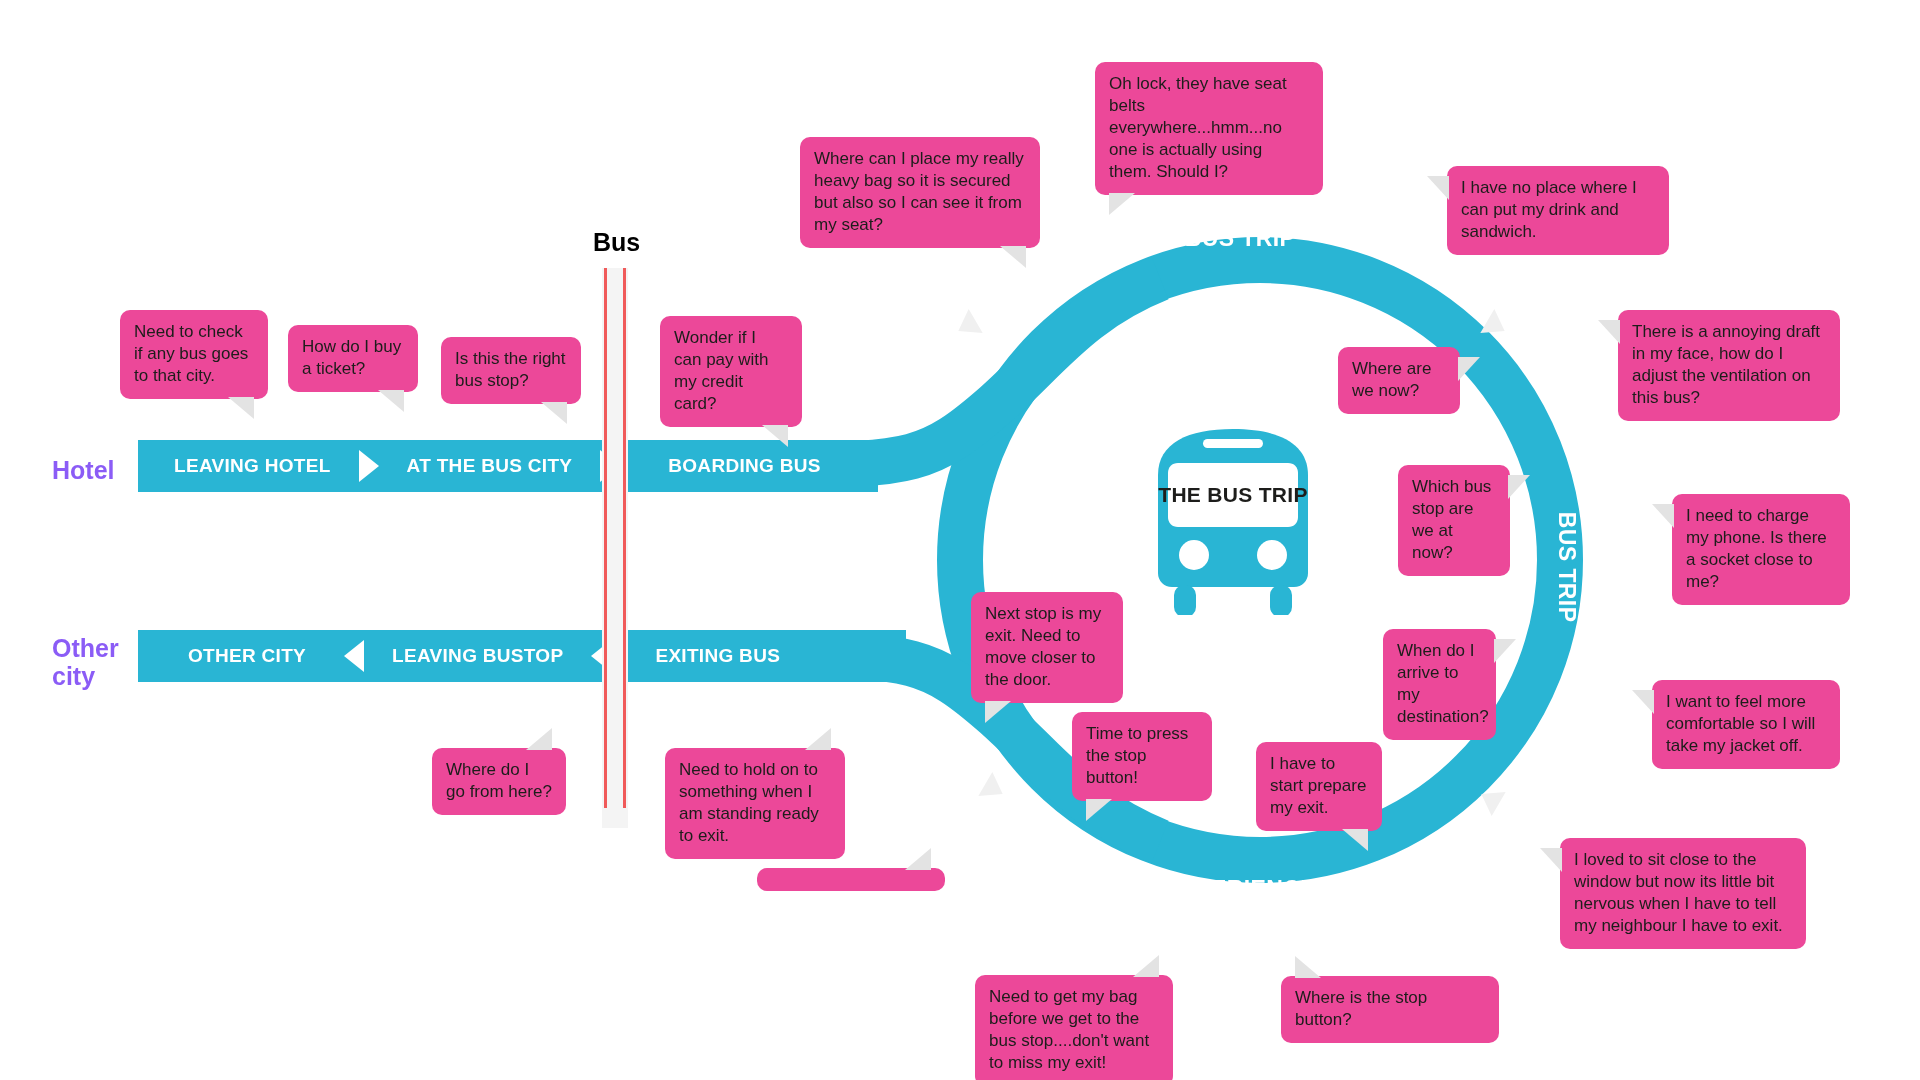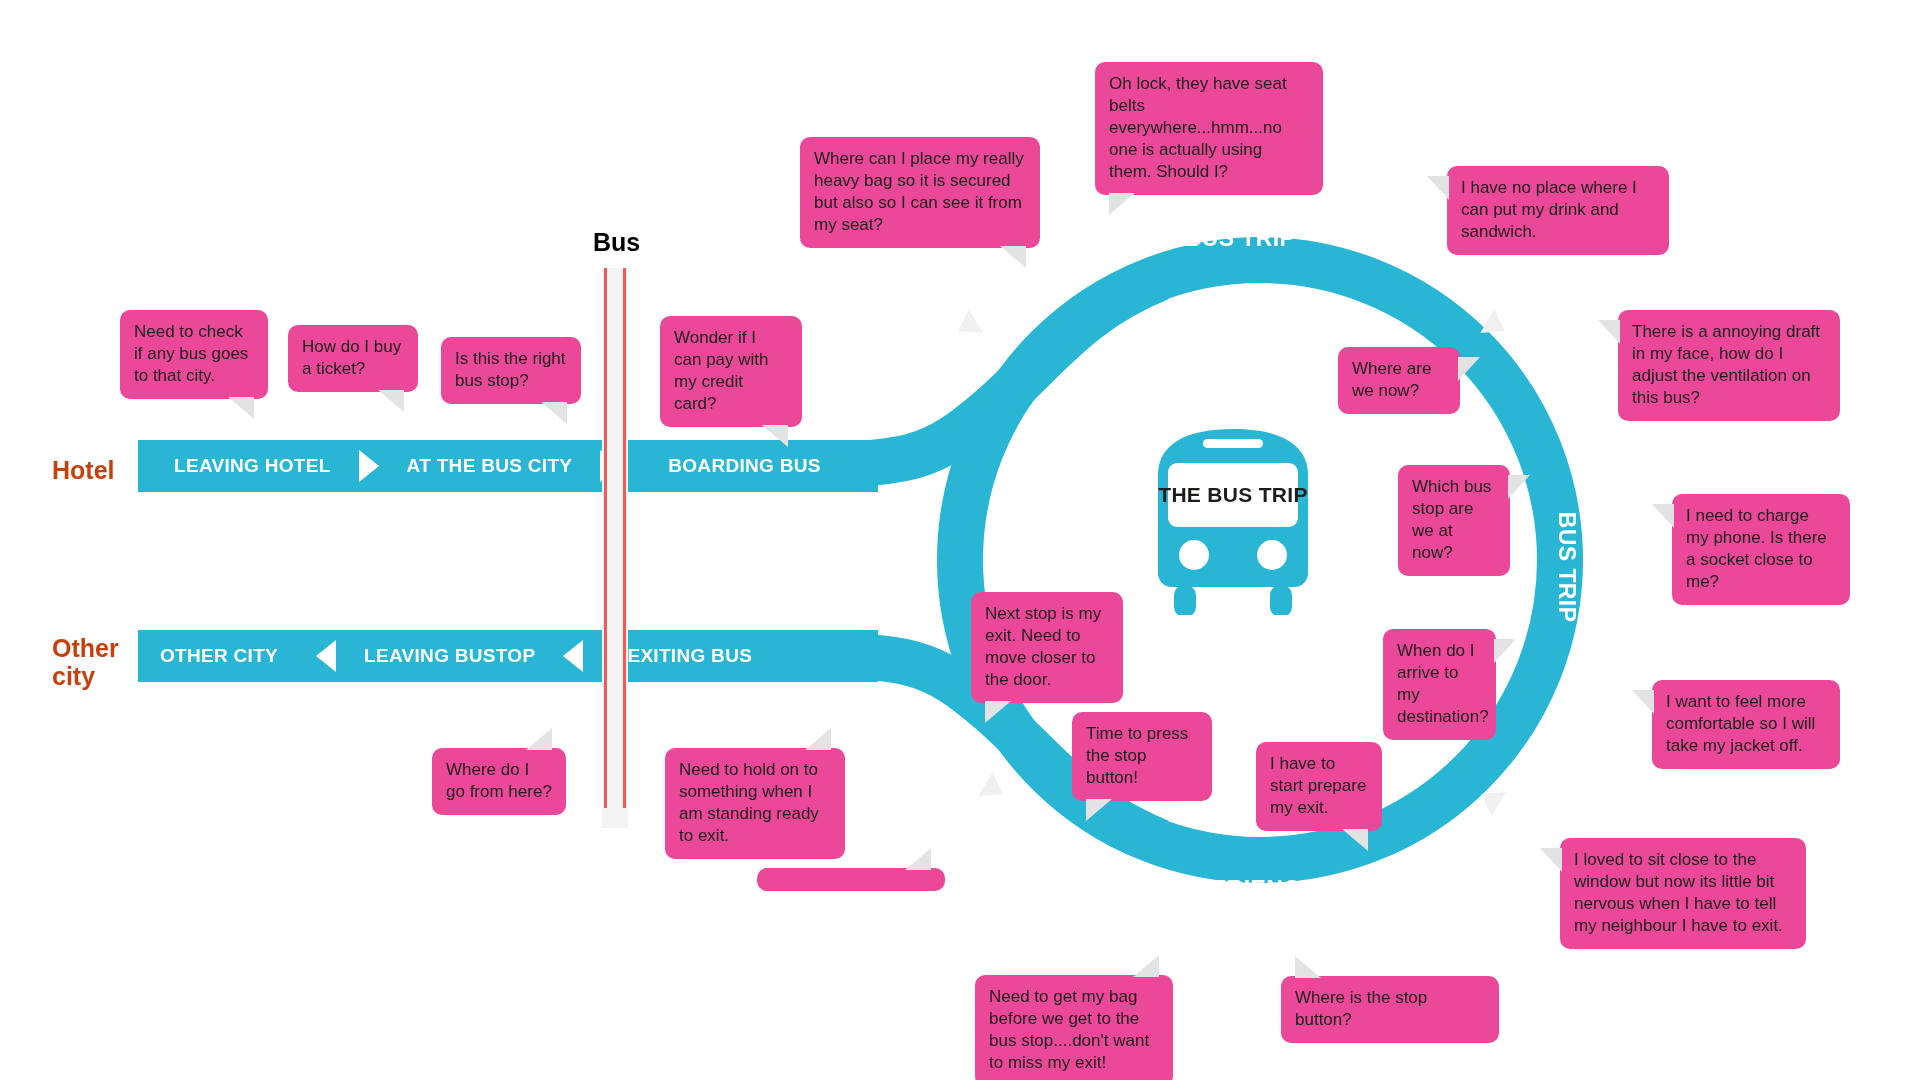--- a/index.html
+++ b/index.html
@@ -27,7 +27,7 @@
       border-bottom:24px solid transparent;border-left:22px solid #e3e3e3;}
 
   
-  .rowlabel{position:absolute;font-weight:bold;font-size:25px;color:#c2410c;
+  .rowlabel{position:absolute;font-weight:bold;font-size:25px;color:#8b5cf6;
             line-height:1.12;}
   .bar{position:absolute;height:52px;background:#29b5d4;display:flex;
        align-items:center;}

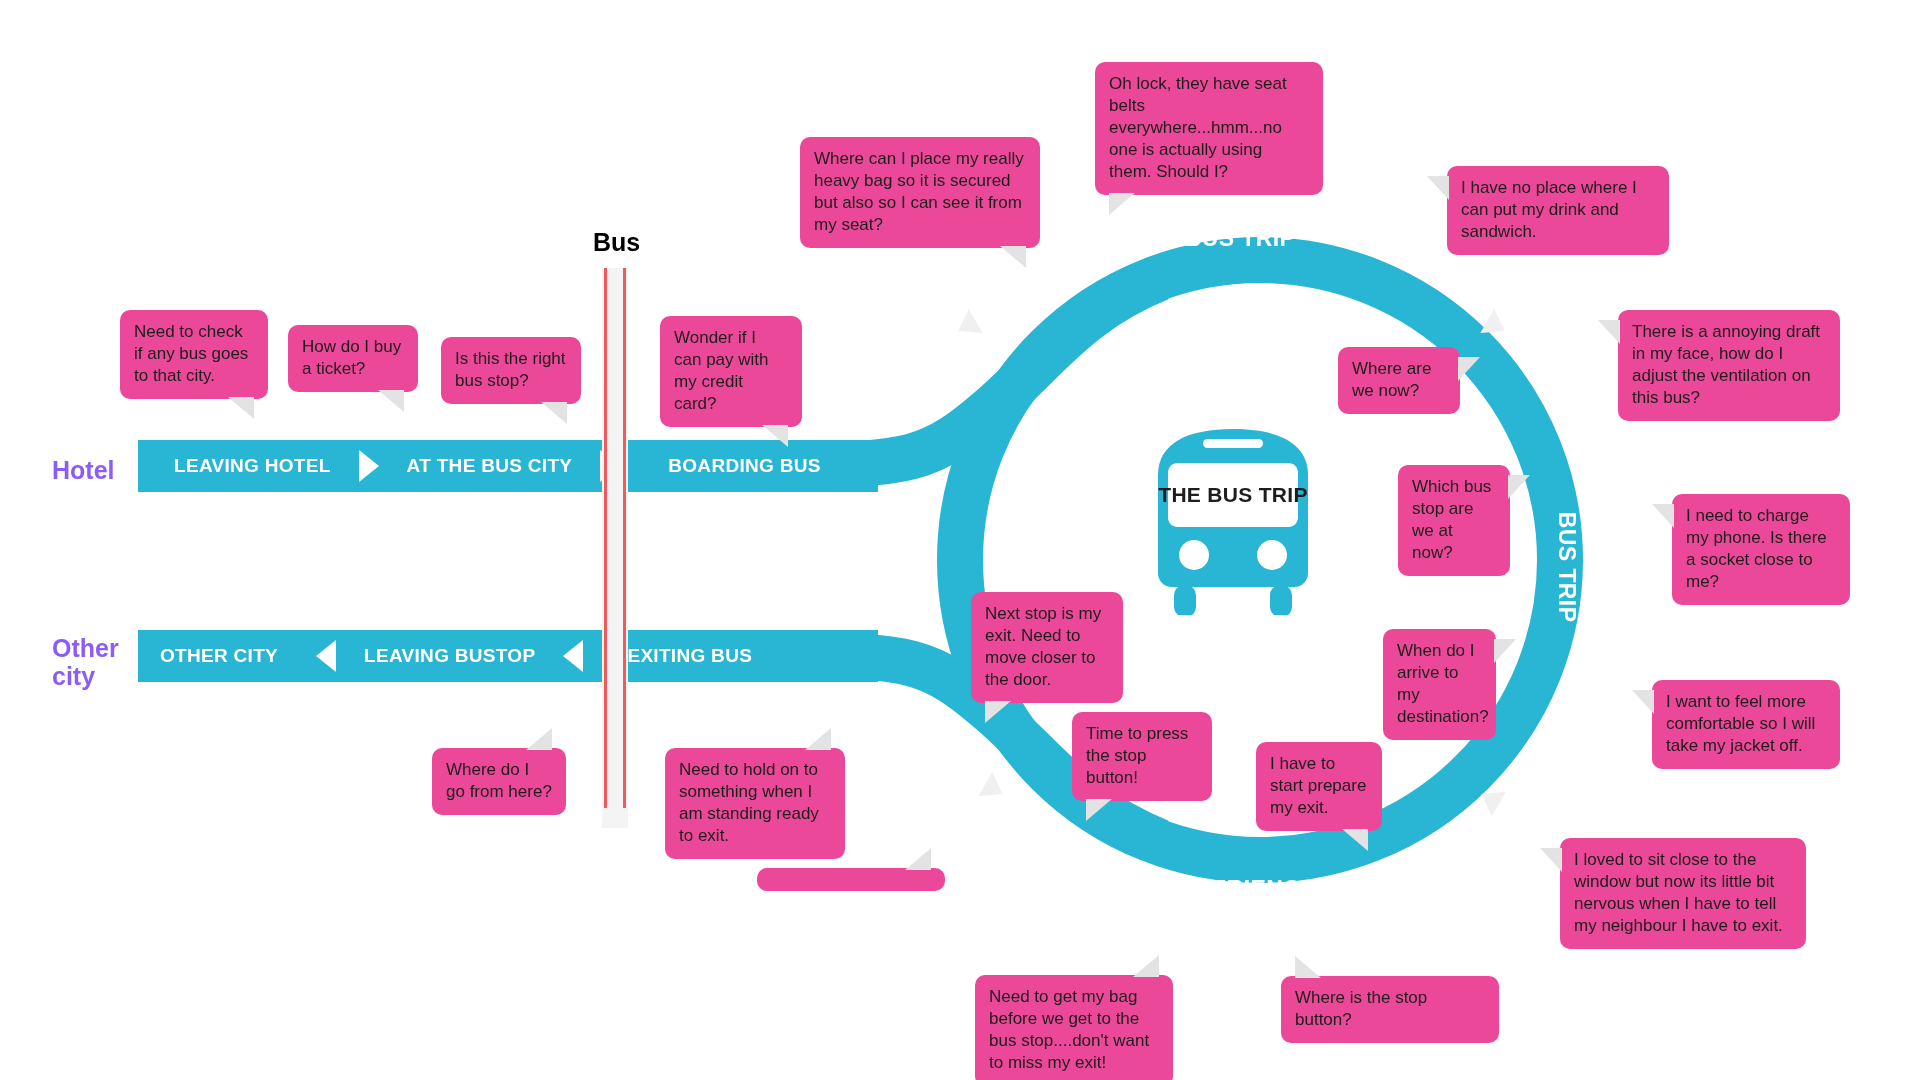--- a/index.html
+++ b/index.html
@@ -118,7 +118,7 @@
     <div class="seg" style="margin-left:48px;">BOARDING BUS</div>
   </div>
 
-  <div class="bar" style="left:138px;top:630px;width:740px;">
+  <div class="bar" style="left:138px;top:630px;width:740px;padding-left:28px;">
     <div class="seg" style="margin-left:22px;">OTHER CITY</div>
     <div class="chev-l" style="margin-left:38px;"></div>
     <div class="seg" style="margin-left:28px;">LEAVING BUSTOP</div>

